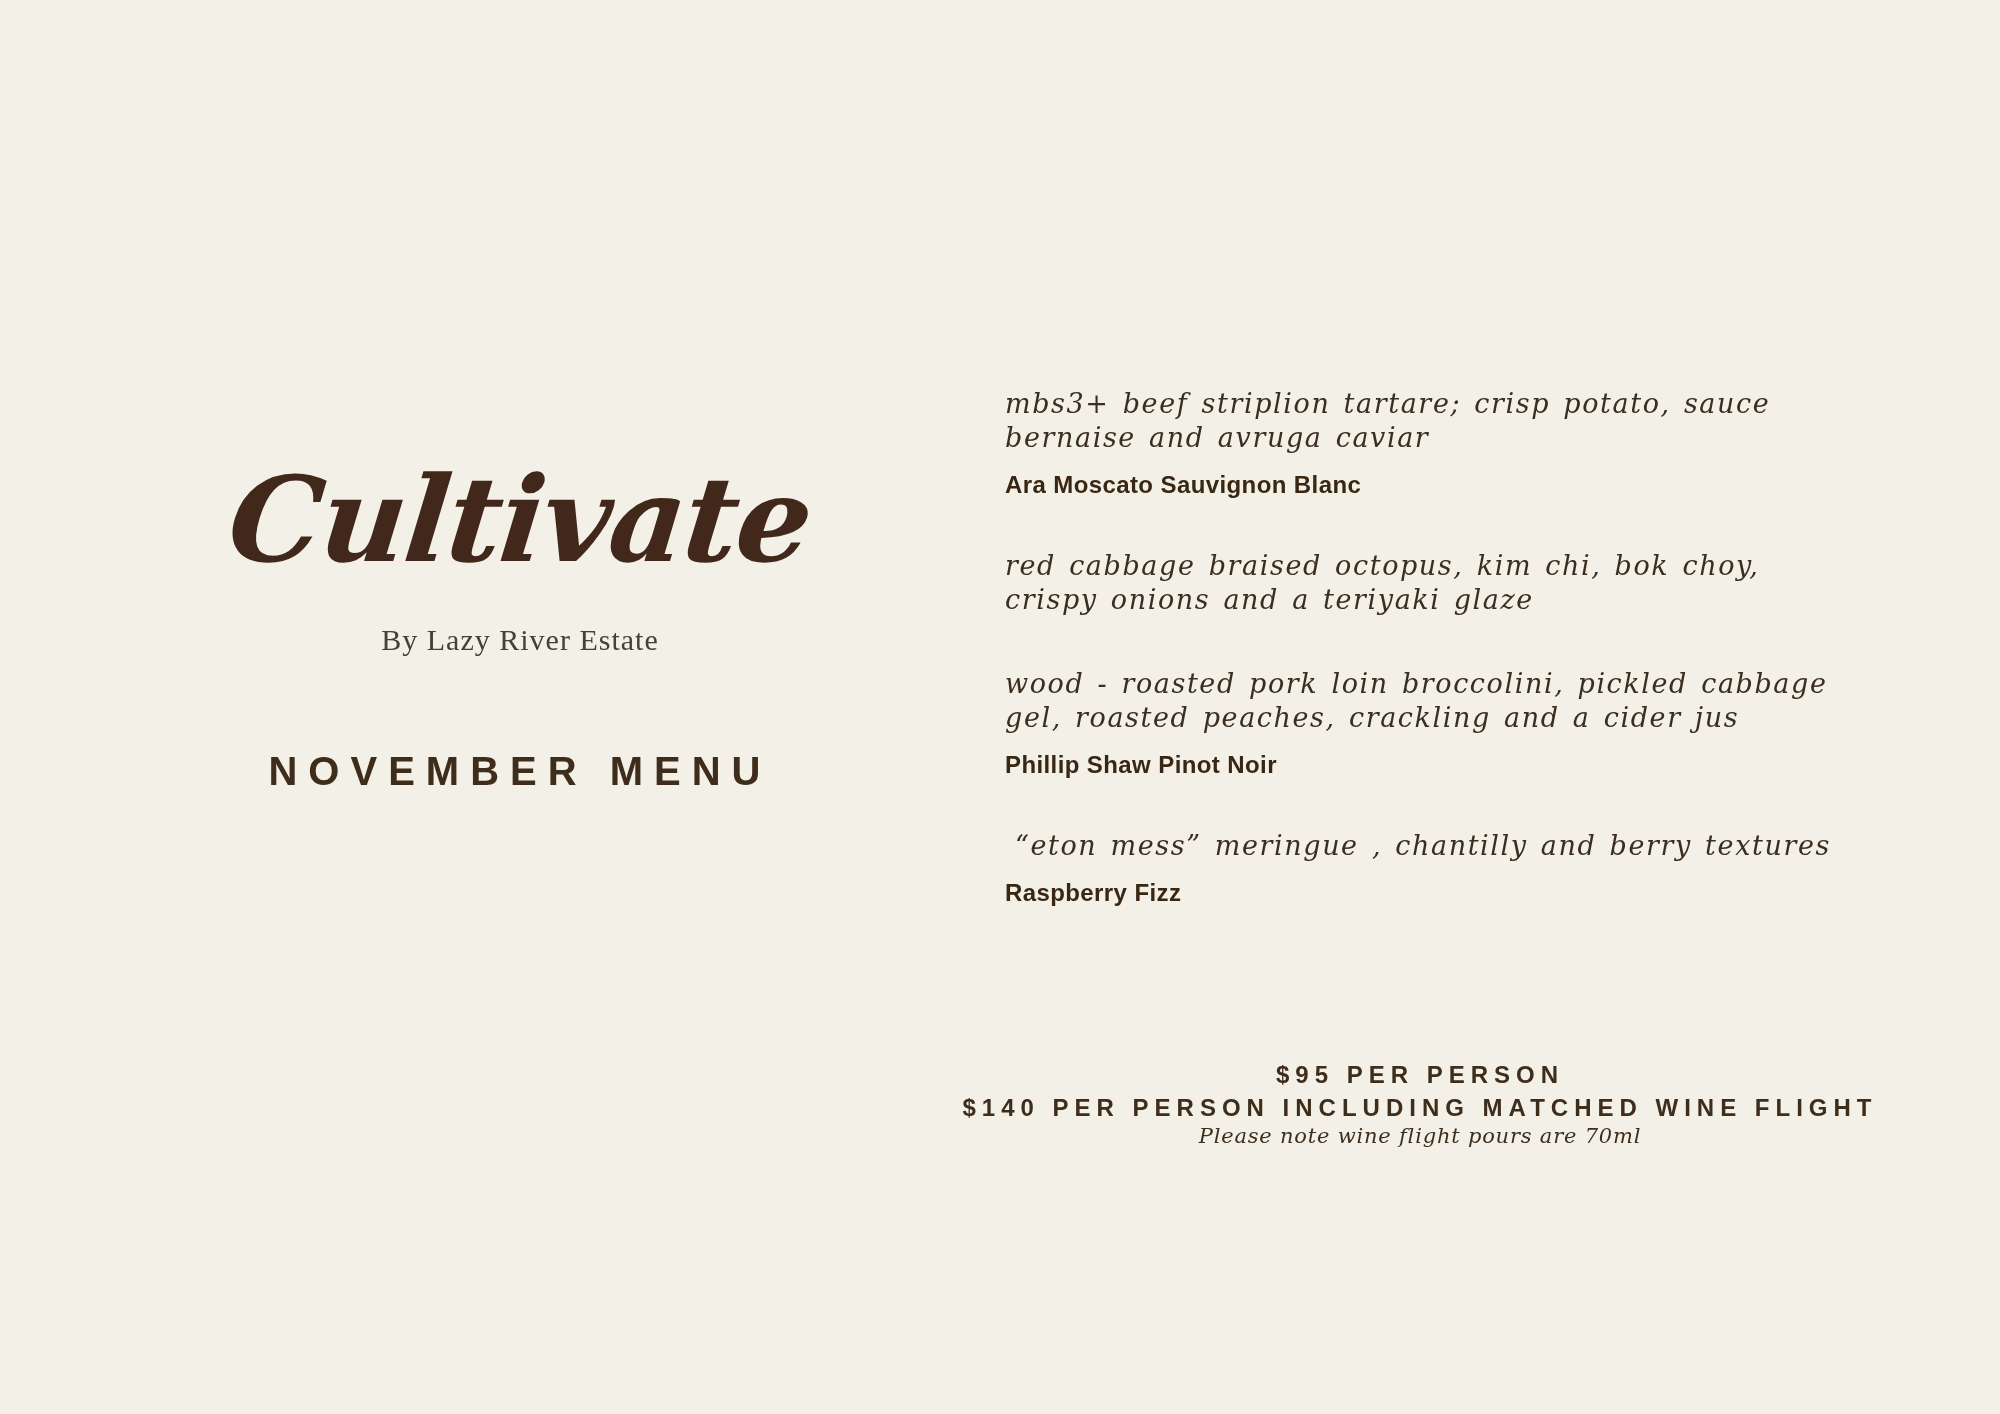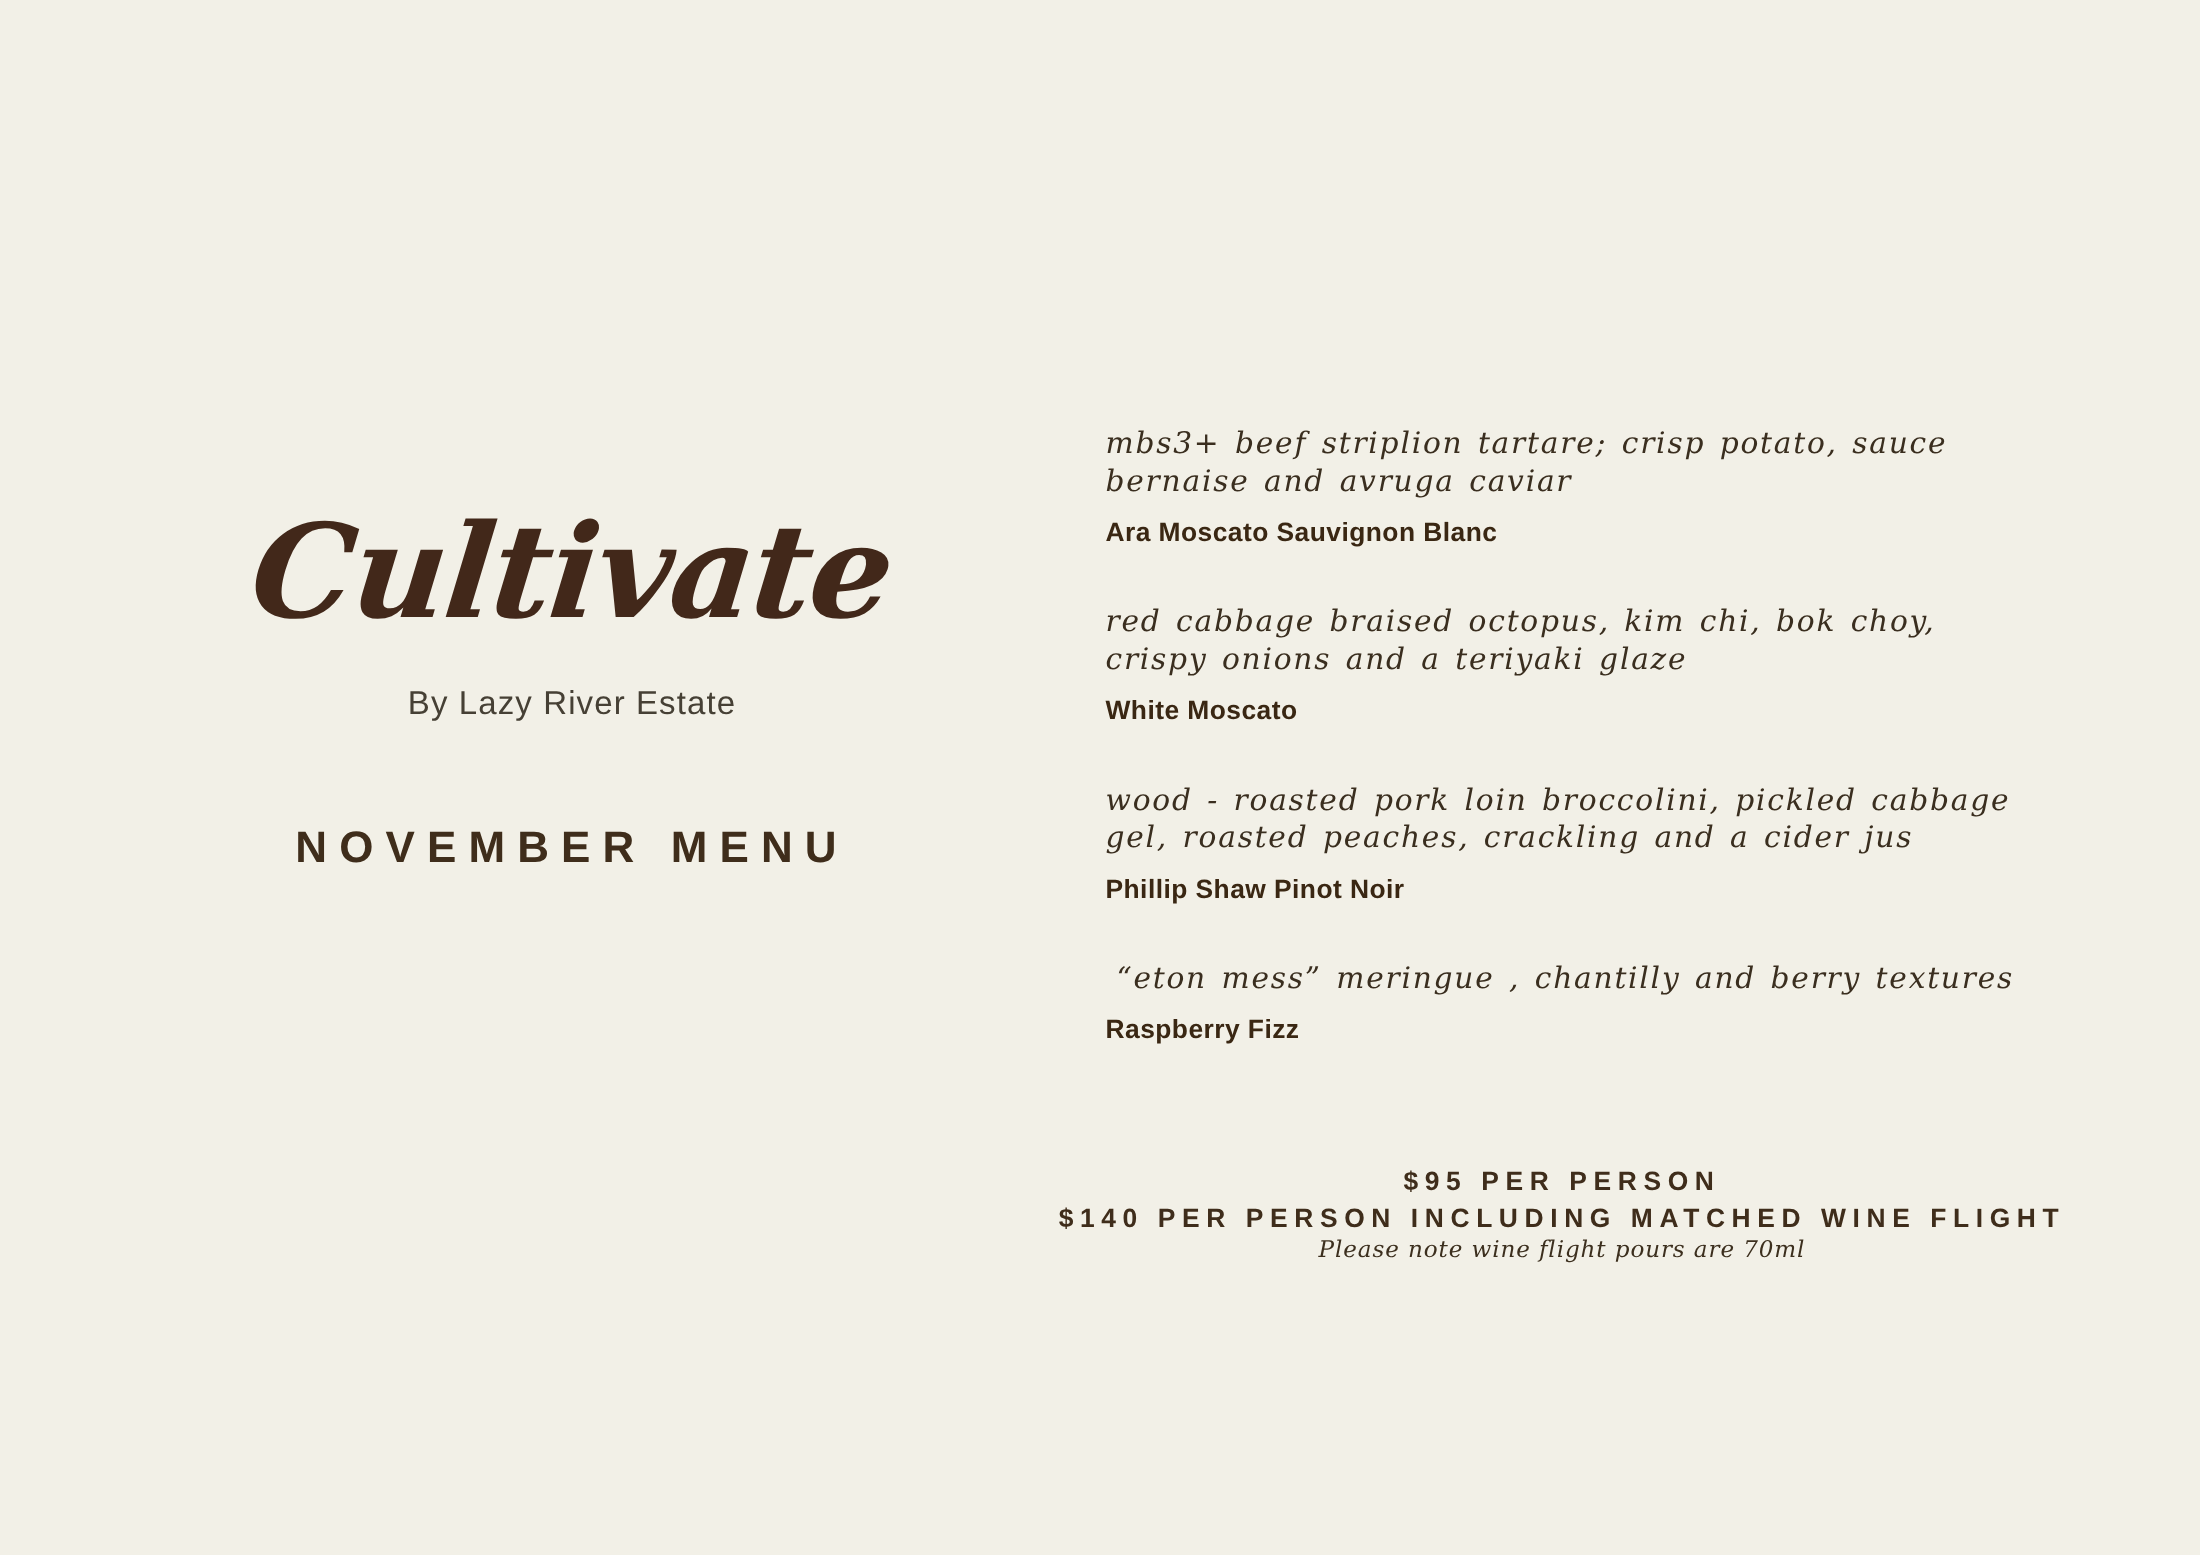--- a/index.html
+++ b/index.html
@@ -39,7 +39,7 @@
   }
   .byline{
     margin-top:38px;
-    font-family:Liberation Sans, sans-serif;
+    font-family:Liberation Serif, serif;
     font-weight:400;
     font-size:30px;
     letter-spacing:1px;

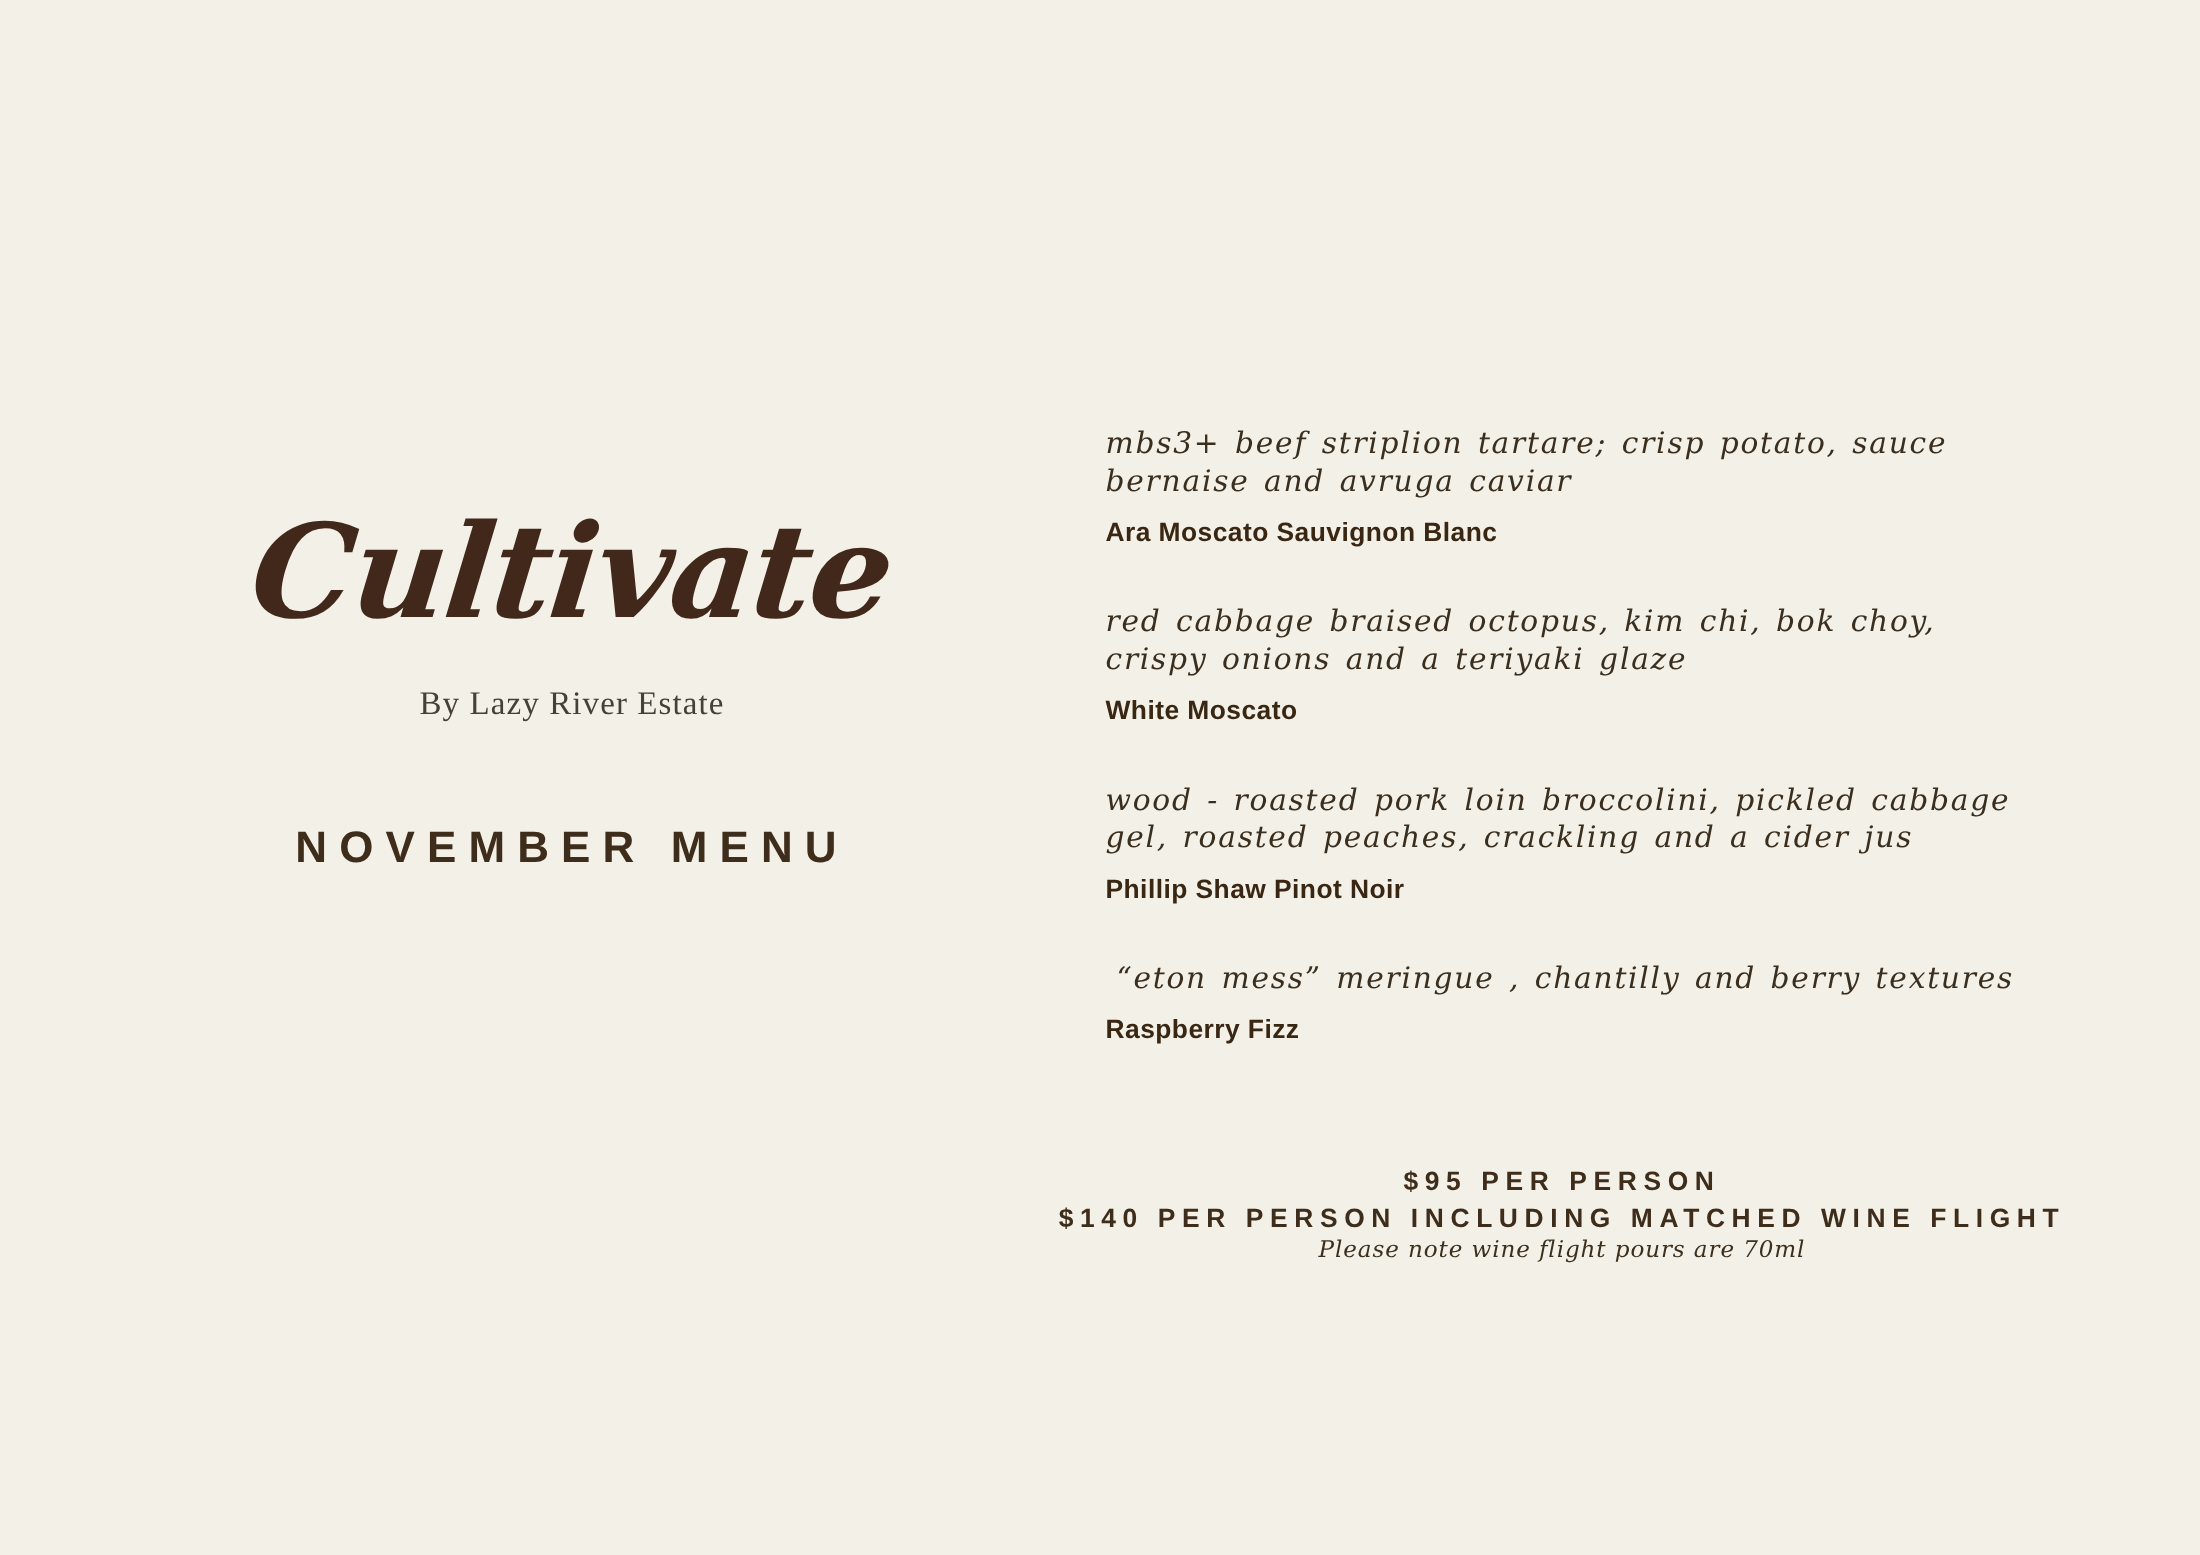--- a/index.html
+++ b/index.html
@@ -124,7 +124,6 @@
     </div>
     <div class="course">
       <p class="course-desc">red cabbage braised octopus, kim chi, bok choy, crispy onions and a teriyaki glaze</p>
-      <p class="course-wine">White Moscato</p>
     </div>
     <div class="course">
       <p class="course-desc">wood - roasted pork loin broccolini, pickled cabbage gel, roasted peaches, crackling and a cider jus</p>

